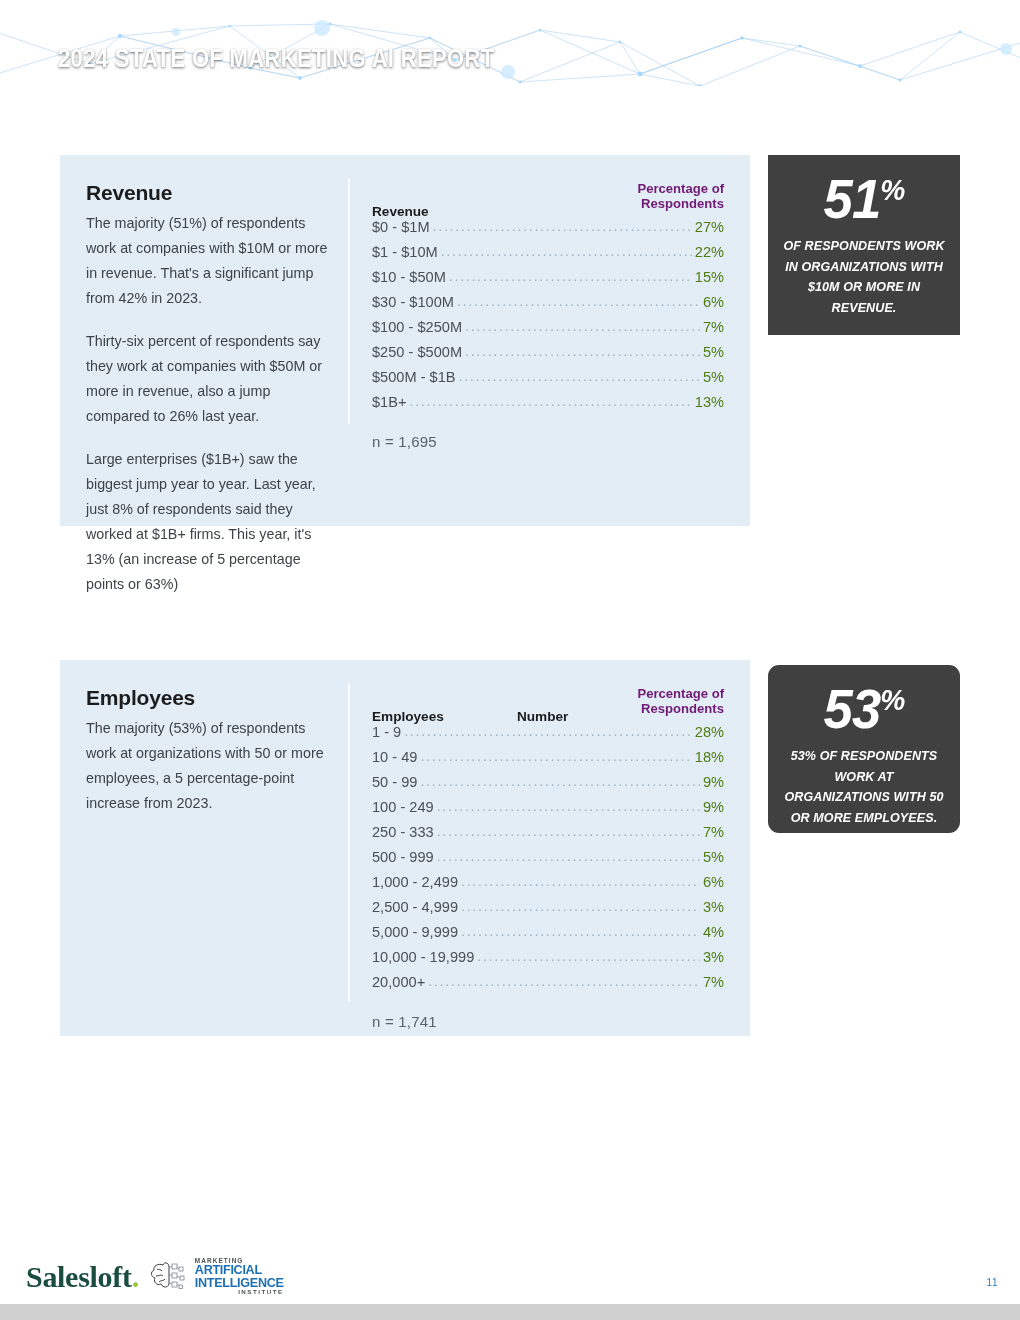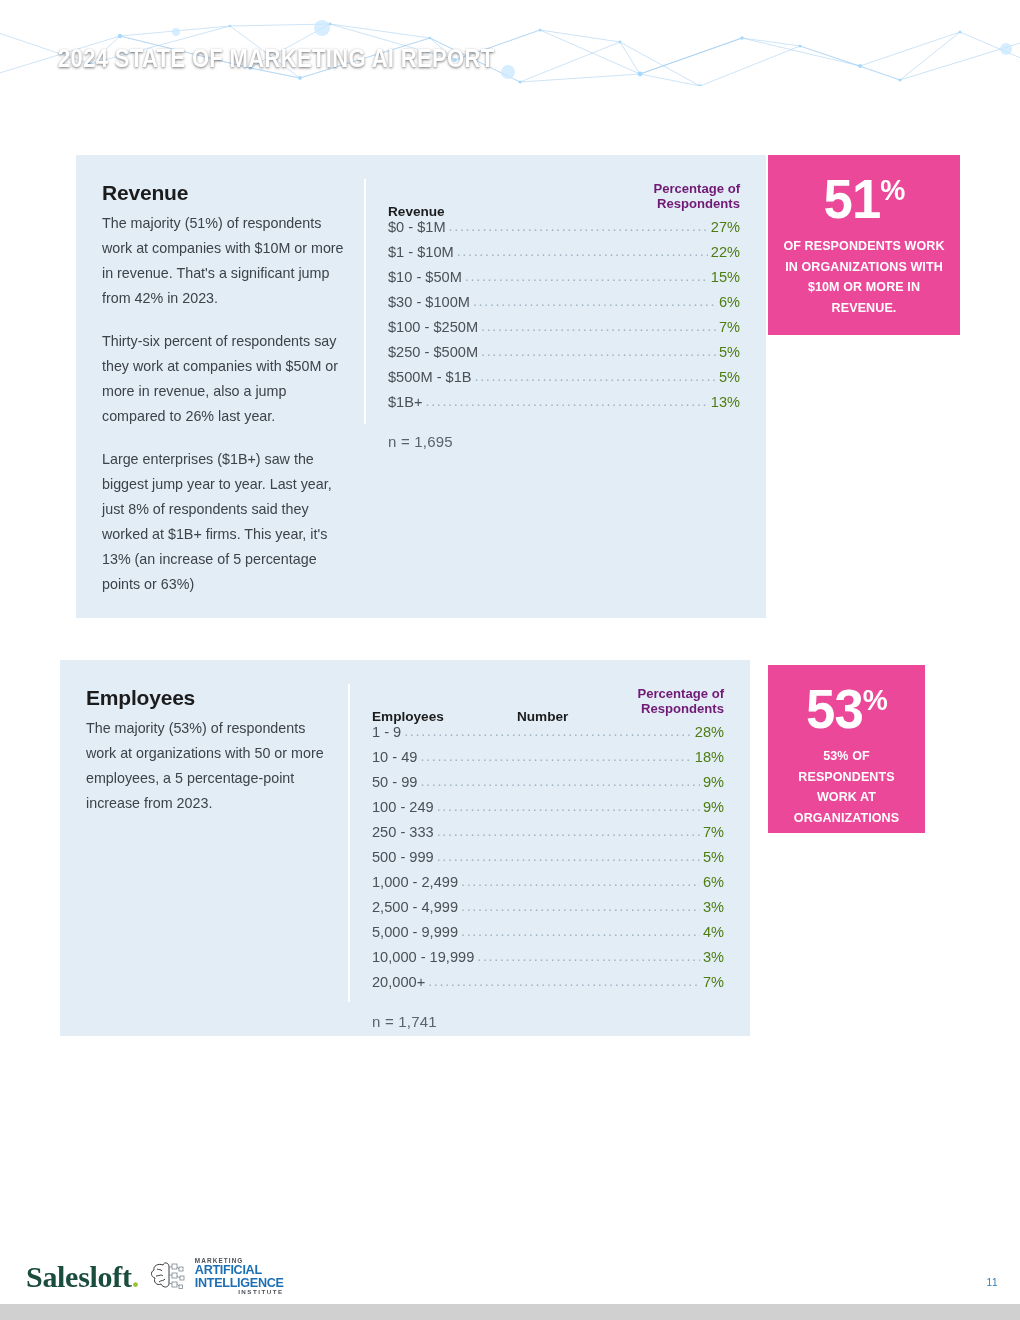--- a/index.html
+++ b/index.html
@@ -68,8 +68,8 @@
     background: #e2edf6;
   }
   #panel-revenue {
-    left: 76px; top: 155px;
-    width: 690px; height: 463px;
+    left: 60px; top: 155px;
+    width: 690px; height: 371px;
   }
   #panel-employees {
     left: 60px; top: 660px;

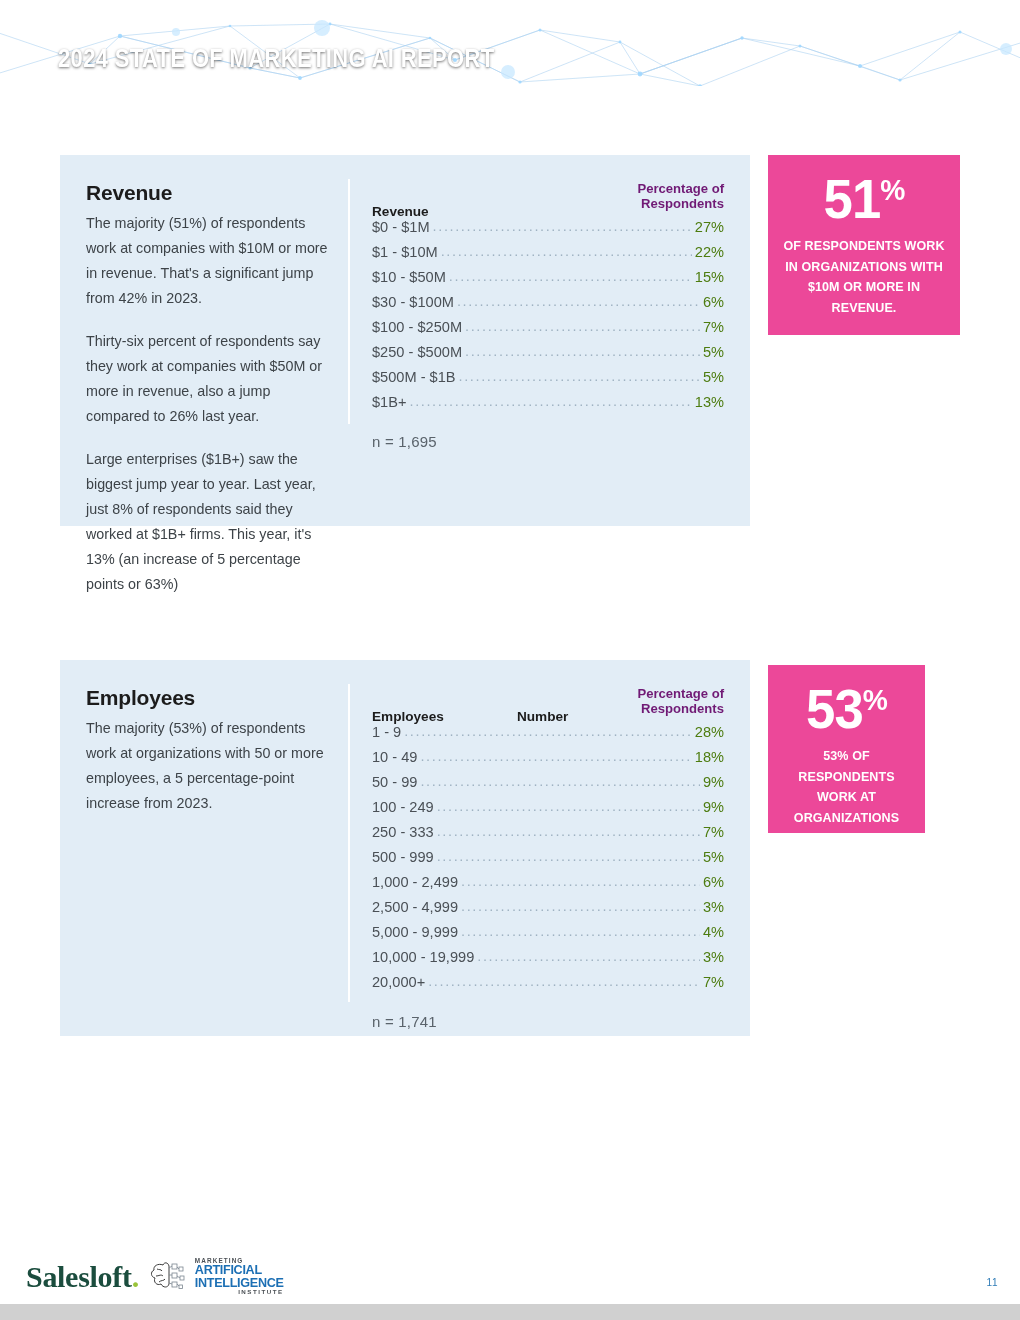--- a/index.html
+++ b/index.html
@@ -174,9 +174,10 @@
   
   .stat {
     position: absolute;
-    background: #ec4899;
+    background: #404040;
     color: #ffffff;
     text-align: center;
+    font-style: italic;
   }
   #stat-revenue { left: 768px; top: 155px; width: 192px; height: 180px; }
   #stat-employees { left: 768px; top: 665px; width: 157px; height: 168px; }

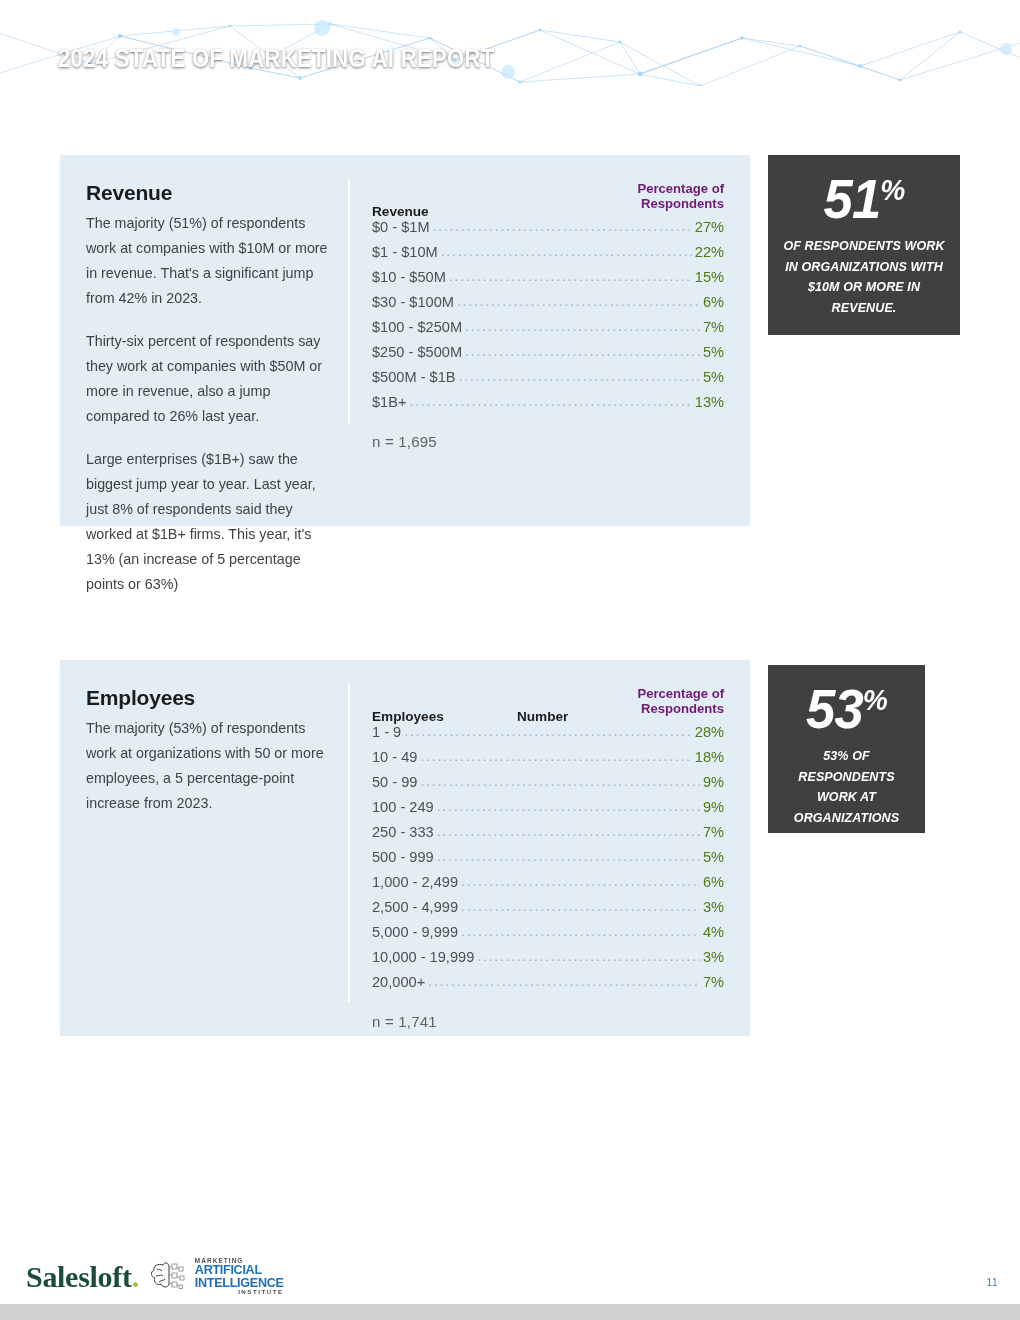--- a/index.html
+++ b/index.html
@@ -180,7 +180,7 @@
     font-style: italic;
   }
   #stat-revenue { left: 768px; top: 155px; width: 192px; height: 180px; }
-  #stat-employees { left: 768px; top: 665px; width: 157px; height: 168px; }
+  #stat-employees { left: 768px; top: 665px; width: 192px; height: 168px; border-radius: 11px; }
   .stat-big {
     font-size: 56px;
     font-weight: bold;

